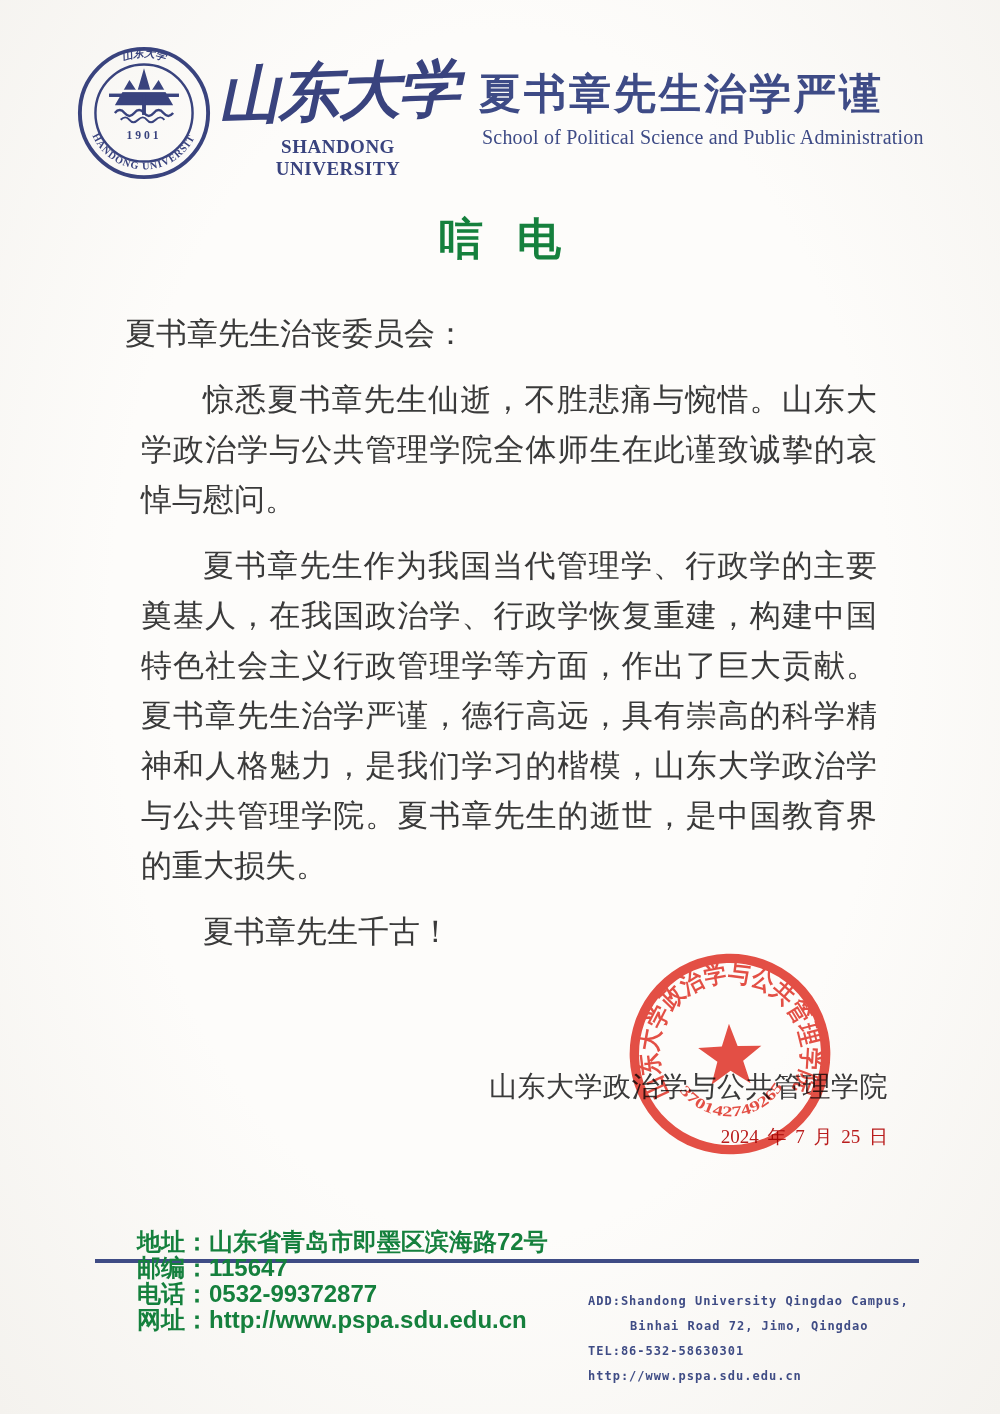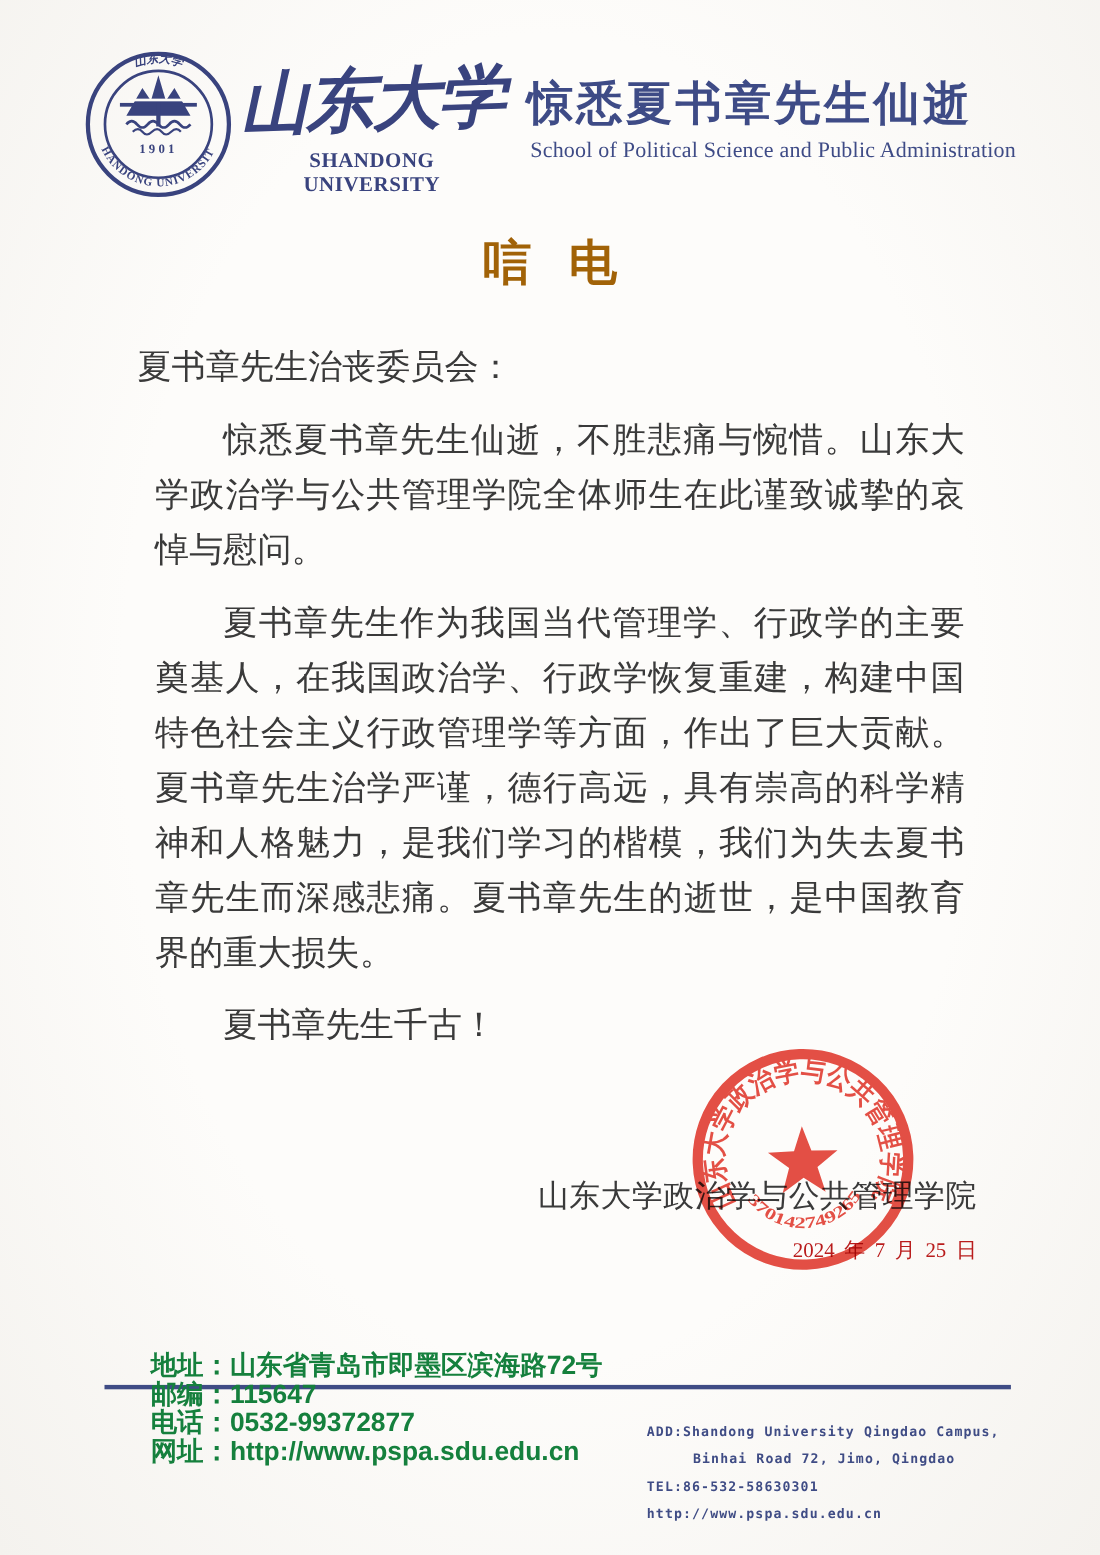--- a/index.html
+++ b/index.html
@@ -112,7 +112,7 @@
 
 <div class="abs univ-en">SHANDONG UNIVERSITY</div>
 
-<div class="abs school-zh">惊悉夏书章先生仙逝</div>
+<div class="abs school-zh">夏书章先生治学严谨</div>
 
 <div class="abs school-en">School of Political Science and Public Administration</div>
 

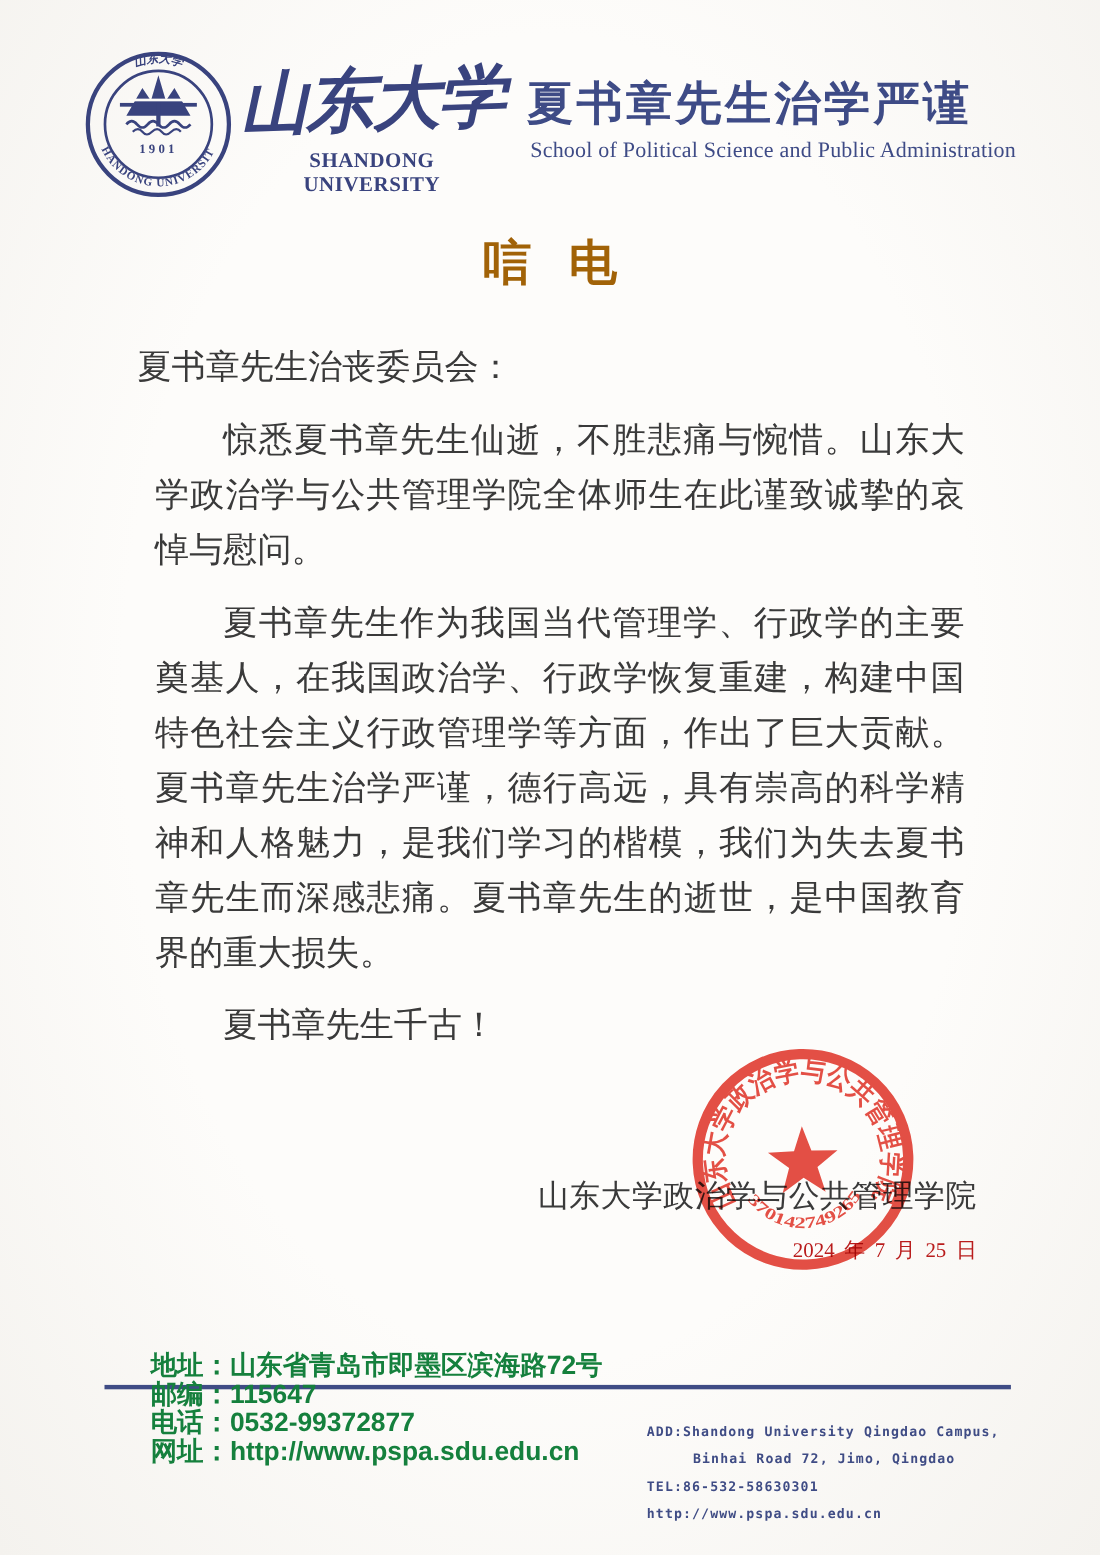--- a/index.html
+++ b/index.html
@@ -37,7 +37,7 @@
   
   .doc-title{
     left:0;top:218px;width:100%;text-align:center;
-    font-size:44px;font-weight:700;color:#a16207;
+    font-size:44px;font-weight:700;color:#15803d;
     letter-spacing:34px;text-indent:34px;line-height:1;
   }
 

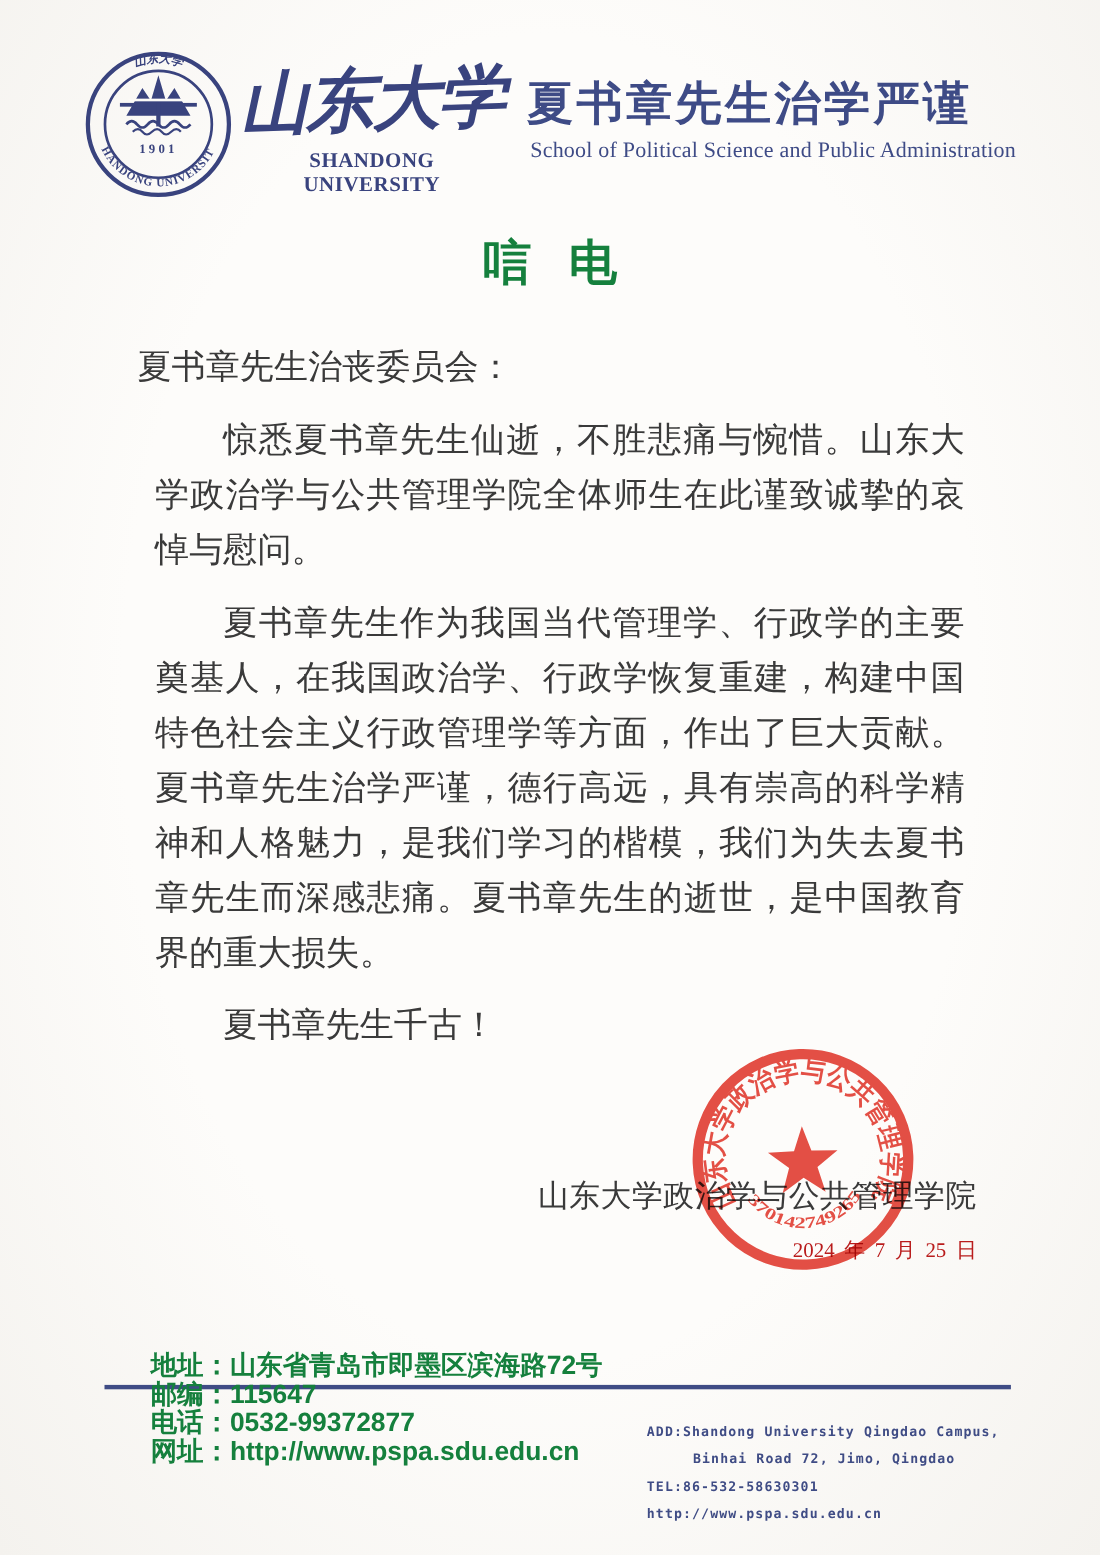--- a/index.html
+++ b/index.html
@@ -121,7 +121,7 @@
 <div class="abs letter">
   <div class="salutation">夏书章先生治丧委员会：</div>
   <p>惊悉夏书章先生仙逝，不胜悲痛与惋惜。山东大学政治学与公共管理学院全体师生在此谨致诚挚的哀悼与慰问。</p>
-  <p>夏书章先生作为我国当代管理学、行政学的主要奠基人，在我国政治学、行政学恢复重建，构建中国特色社会主义行政管理学等方面，作出了巨大贡献。夏书章先生治学严谨，德行高远，具有崇高的科学精神和人格魅力，是我们学习的楷模，我们为失去夏书章先生而深感悲痛。夏书章先生的逝世，是中国教育界的重大损失。</p>
+  <p>夏书章先生作为我国当代管理学、行政学的主要奠基人，在我国政治学、行政学恢复重建，构建中国特色社会主义行政管理学等方面，作出了巨大贡献。夏书章先生治学严谨，德行高远，具有崇高的科学精神和人格魅力，是我们学习的楷模，山东大学政治学与公共管理学院。夏书章先生的逝世，是中国教育界的重大损失。</p>
   <p>夏书章先生千古！</p>
 </div>
 

